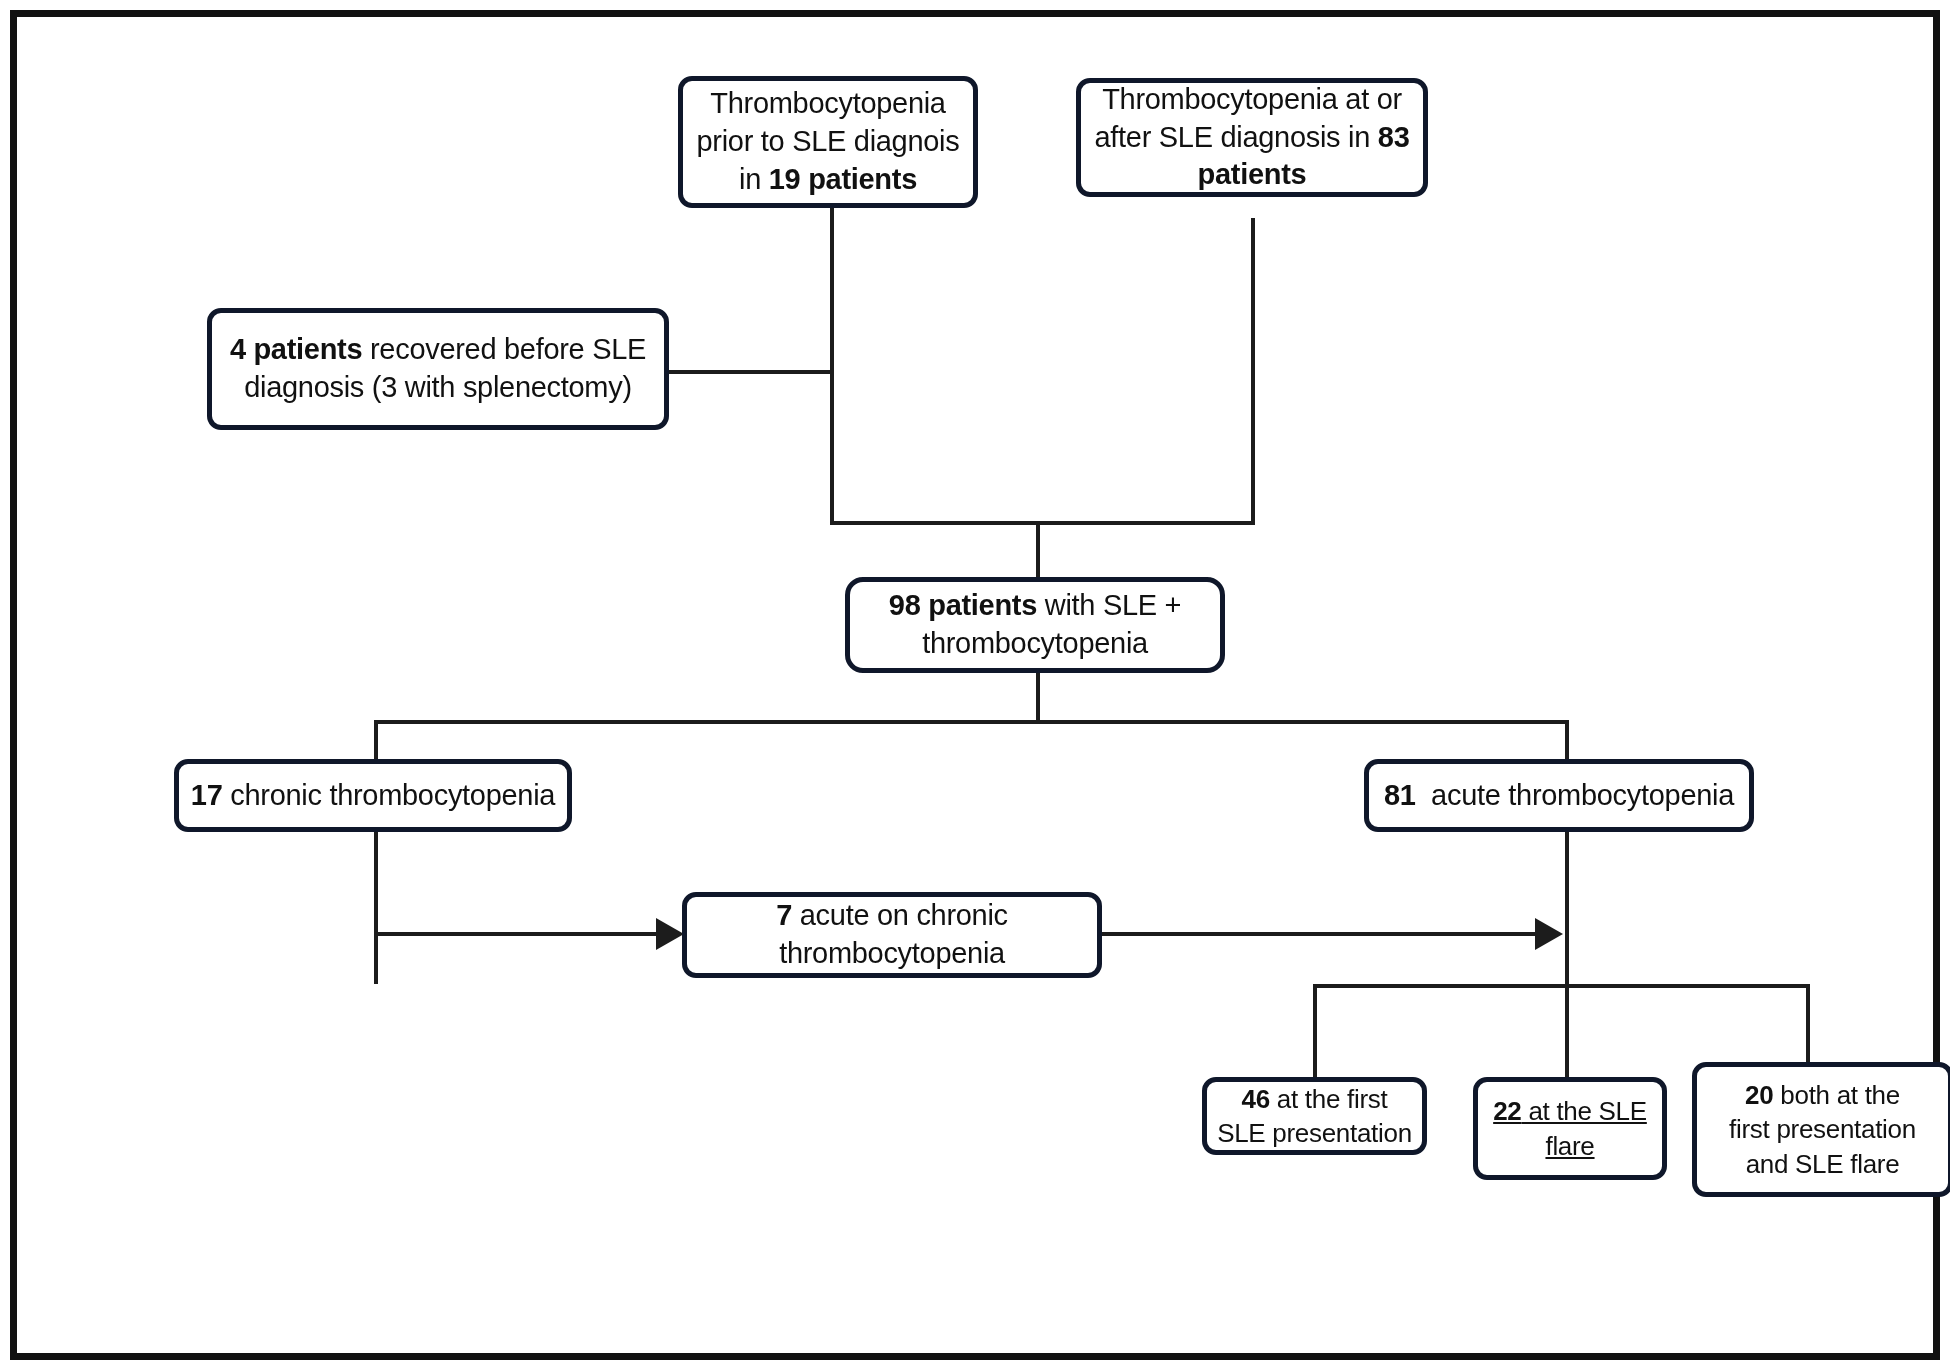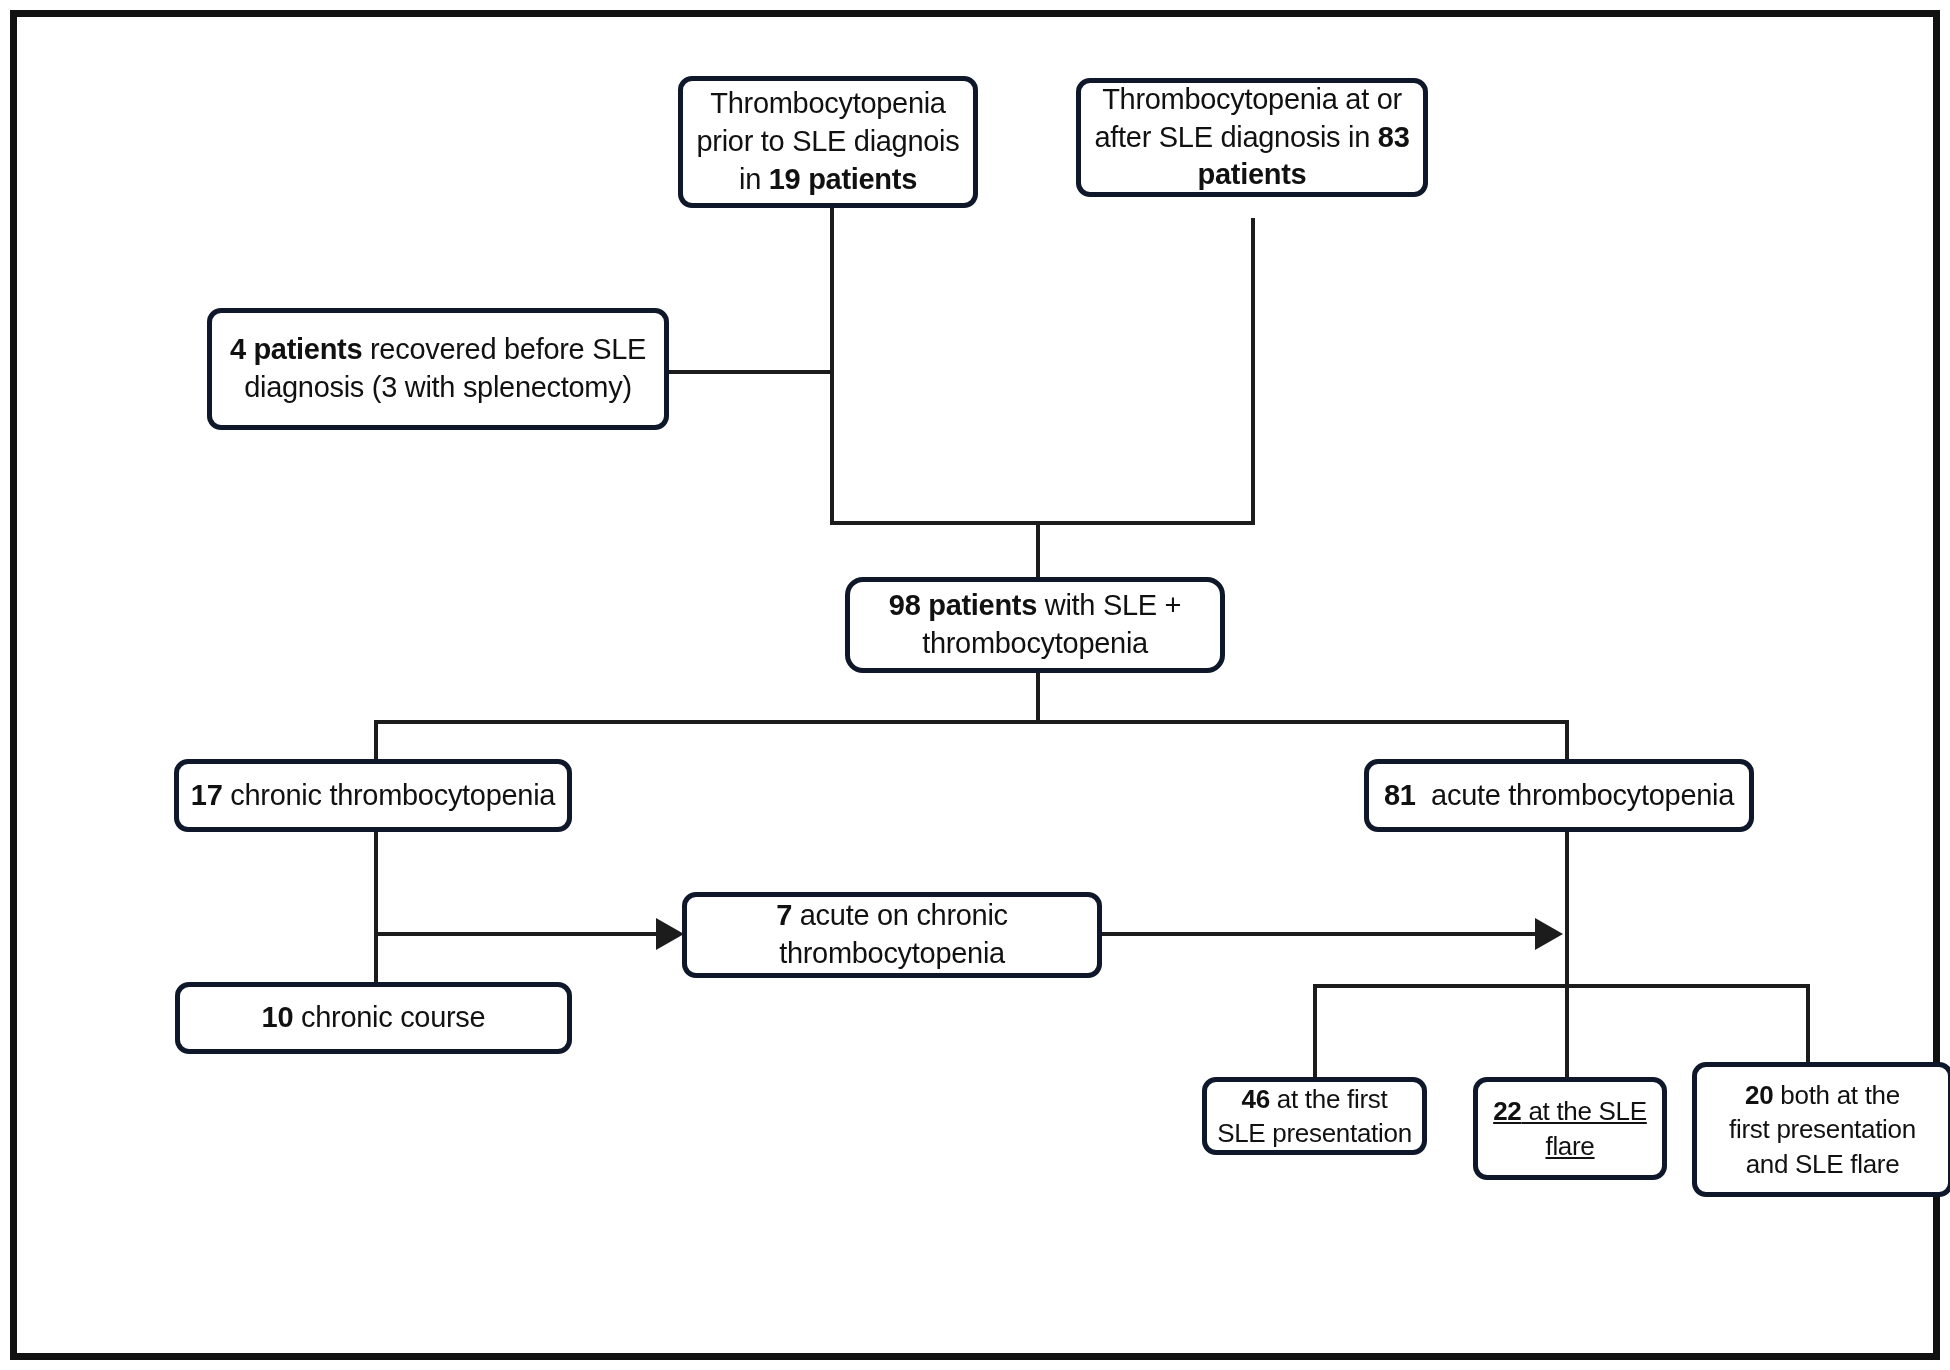--- a/index.html
+++ b/index.html
@@ -74,9 +74,6 @@
       <div class="tline"><span>thrombocytopenia</span></div>
     </div>
 
-  <div class="node" style="left:175px;top:982px;width:397px;height:72px;">
-      <div class="tline"><span class="b">10</span><span> chronic course</span></div>
-    </div>
 
   <div class="node fs26" style="left:1202px;top:1077px;width:225px;height:78px;">
       <div class="tline"><span class="b">46</span><span> at the first</span></div>

